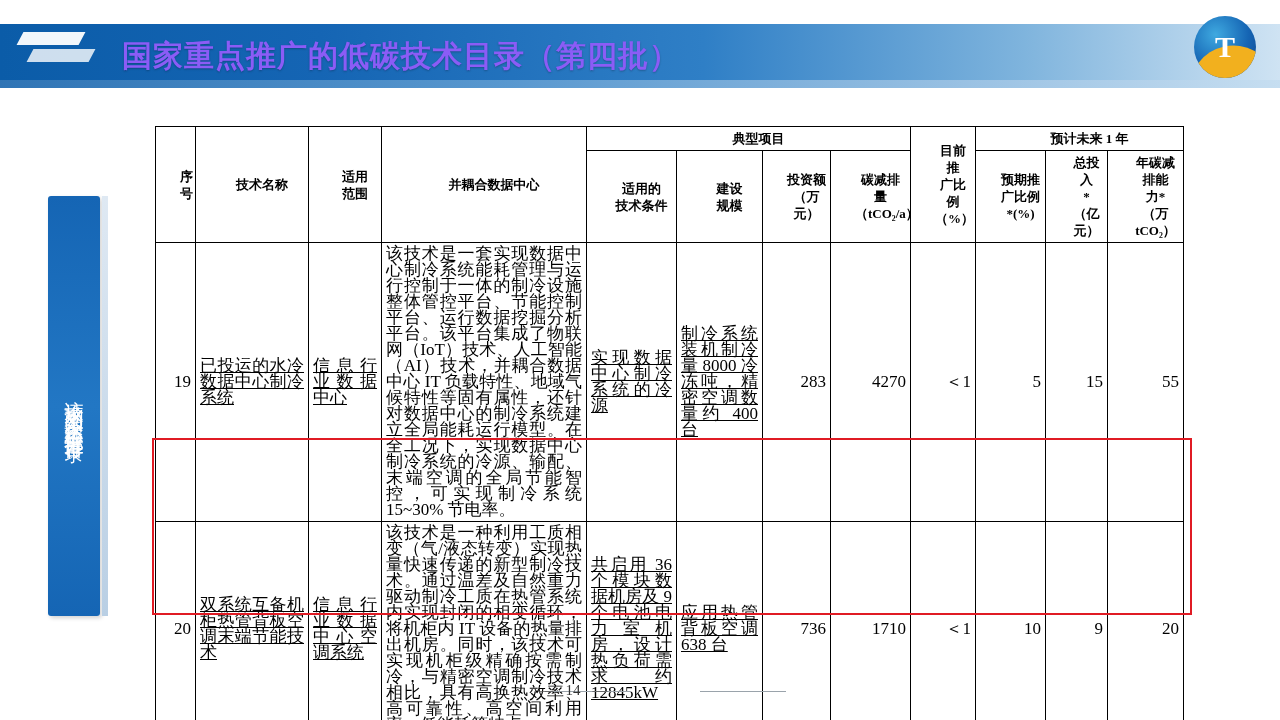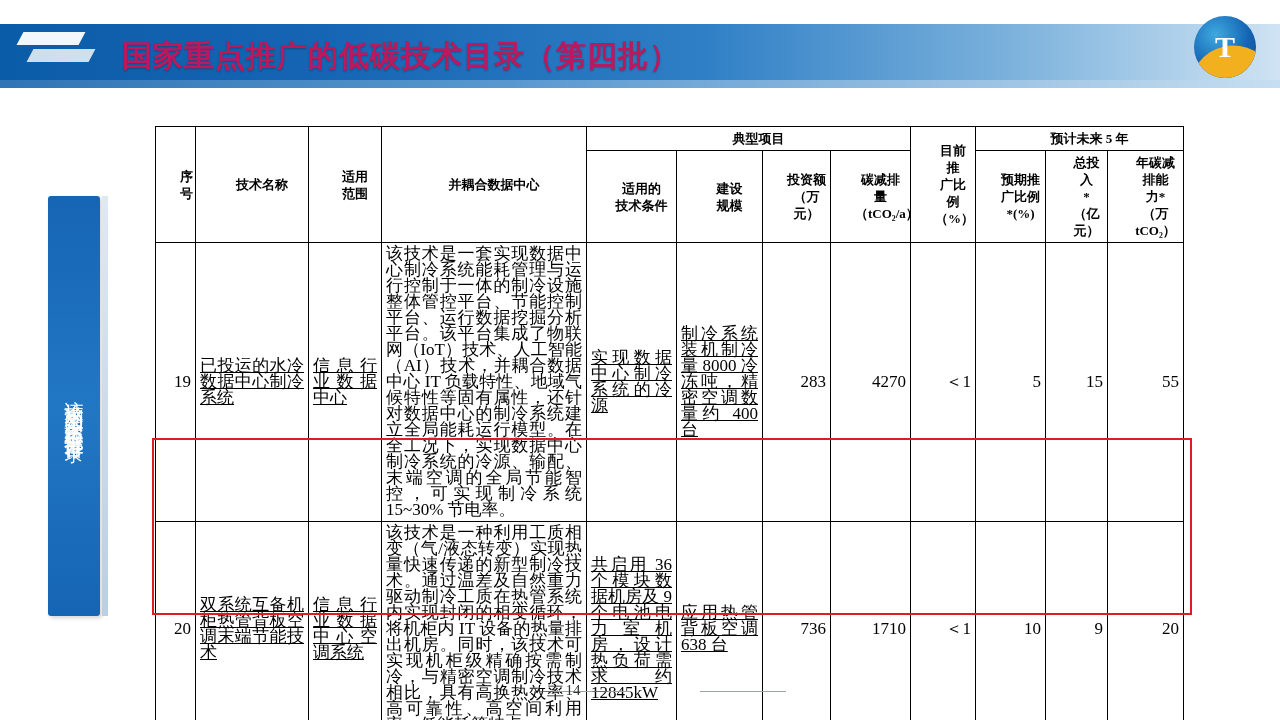--- a/index.html
+++ b/index.html
@@ -64,7 +64,7 @@
     top: 36px;
     font-size: 30px;
     font-weight: bold;
-    color: #be185d;
+    color: #8b5cf6;
     letter-spacing: 1px;
     font-family: "Liberation Serif", serif;
     text-shadow: 0 1px 2px rgba(0,0,0,.25);

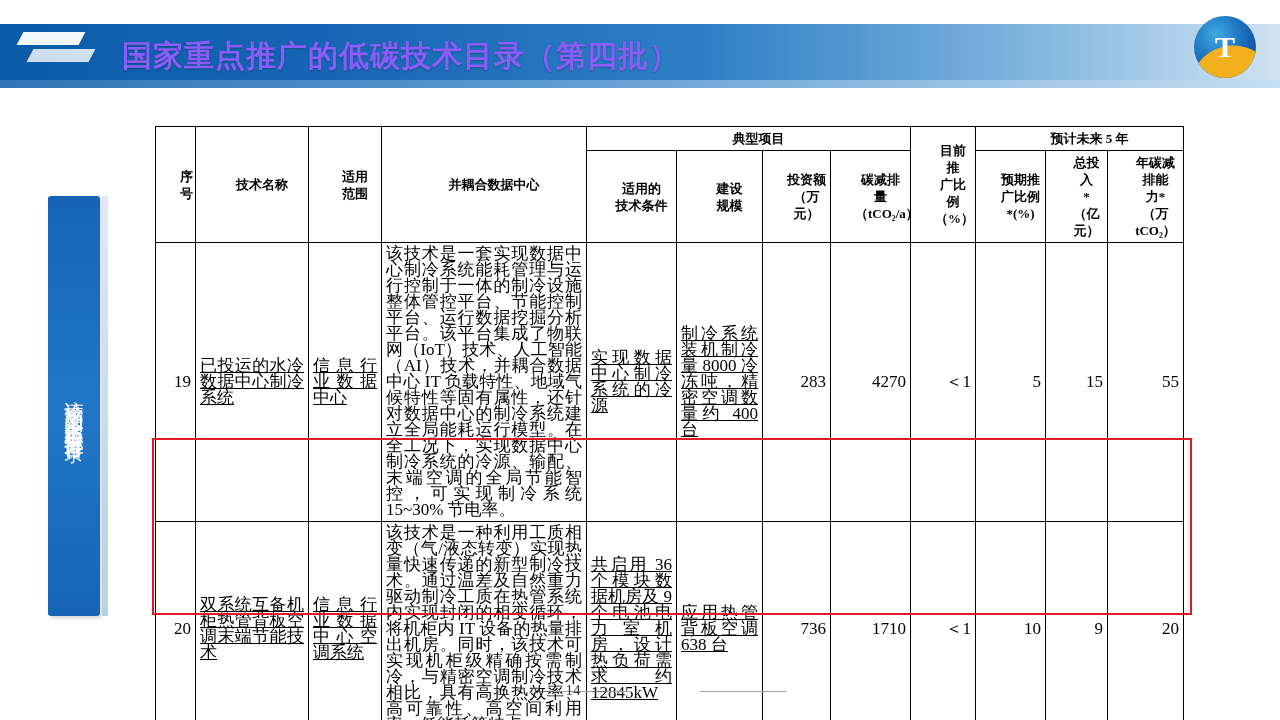--- a/index.html
+++ b/index.html
@@ -274,7 +274,7 @@
           <div>广比例</div>
           <div>（%）</div>
         </th>
-        <th colspan="3" class="c-center">预计未来 5 年</th>
+        <th colspan="3" class="c-center">预计未来 1 年</th>
       </tr>
       <tr>
         <th class="c-center">

